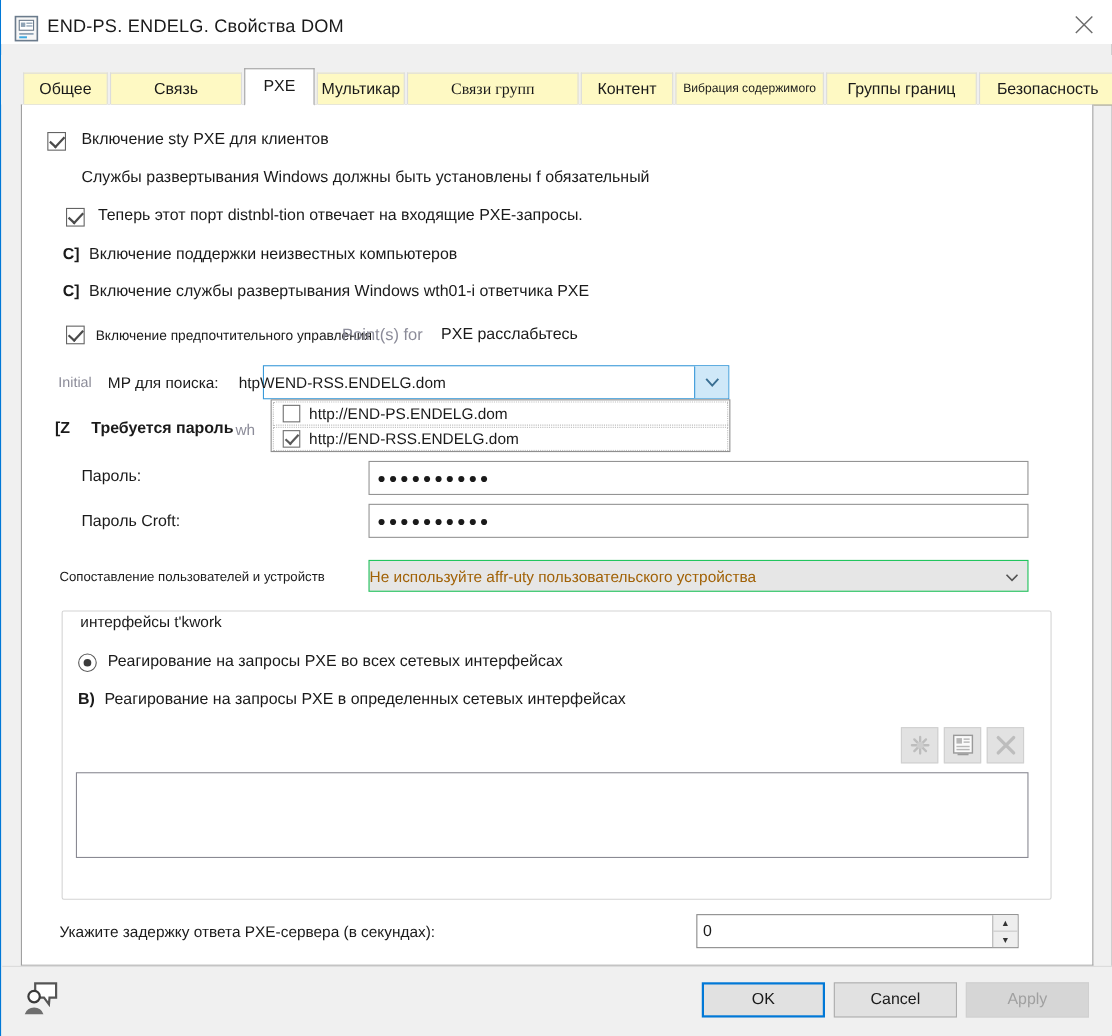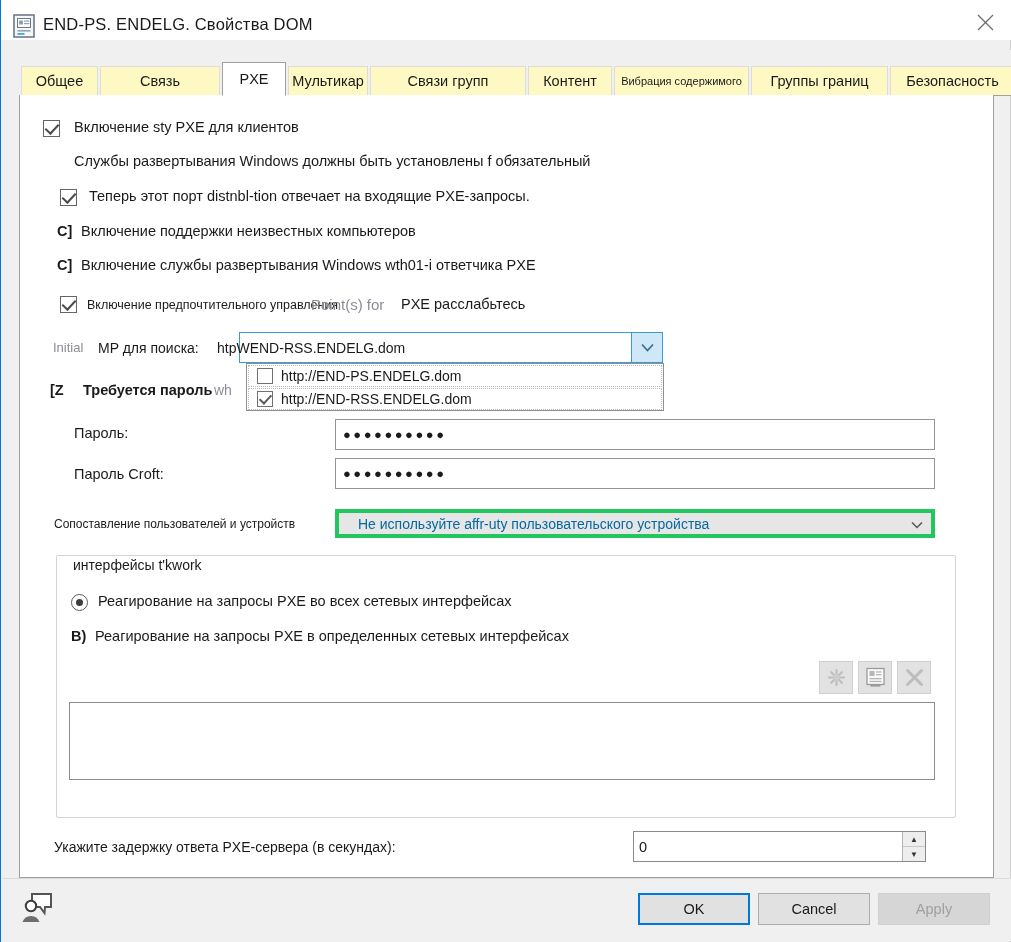--- a/index.html
+++ b/index.html
@@ -245,7 +245,7 @@
     <div class="tab" style="left:287px; width:80px;">
         <span>Мультикар</span>
       </div>
-    <div class="tab" style="left:369px; width:156px;">
+    <div class="tab" style="left:369px; width:156px;font-family:Liberation Serif, serif;">
         <span>Связи групп</span>
       </div>
     <div class="tab" style="left:527px; width:84px;">

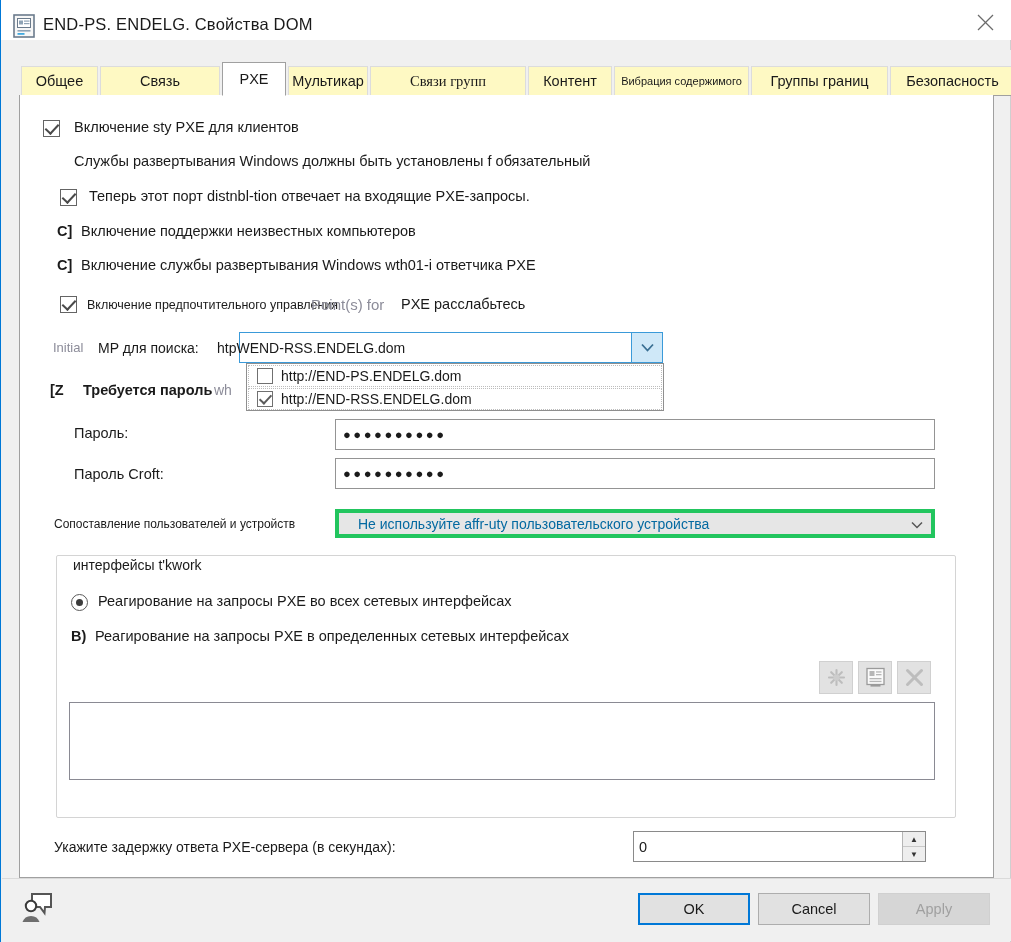--- a/index.html
+++ b/index.html
@@ -141,9 +141,9 @@
 
   
   .combo {
-    position: absolute; background: #e6e6e6; border: 4px solid #22c55e;
-    display: flex; align-items: center; padding-left: 19px;
-    font-size: 14px; color: #0369a1;
+    position: absolute; background: #e6e6e6; border: 1px solid #22c55e;
+    display: flex; align-items: center; padding-left: 0;
+    font-size: 14px; color: #a16207;
   }
   .combo .arrow {
     position: absolute; right: 8px; top: 50%; transform: translateY(-50%);

